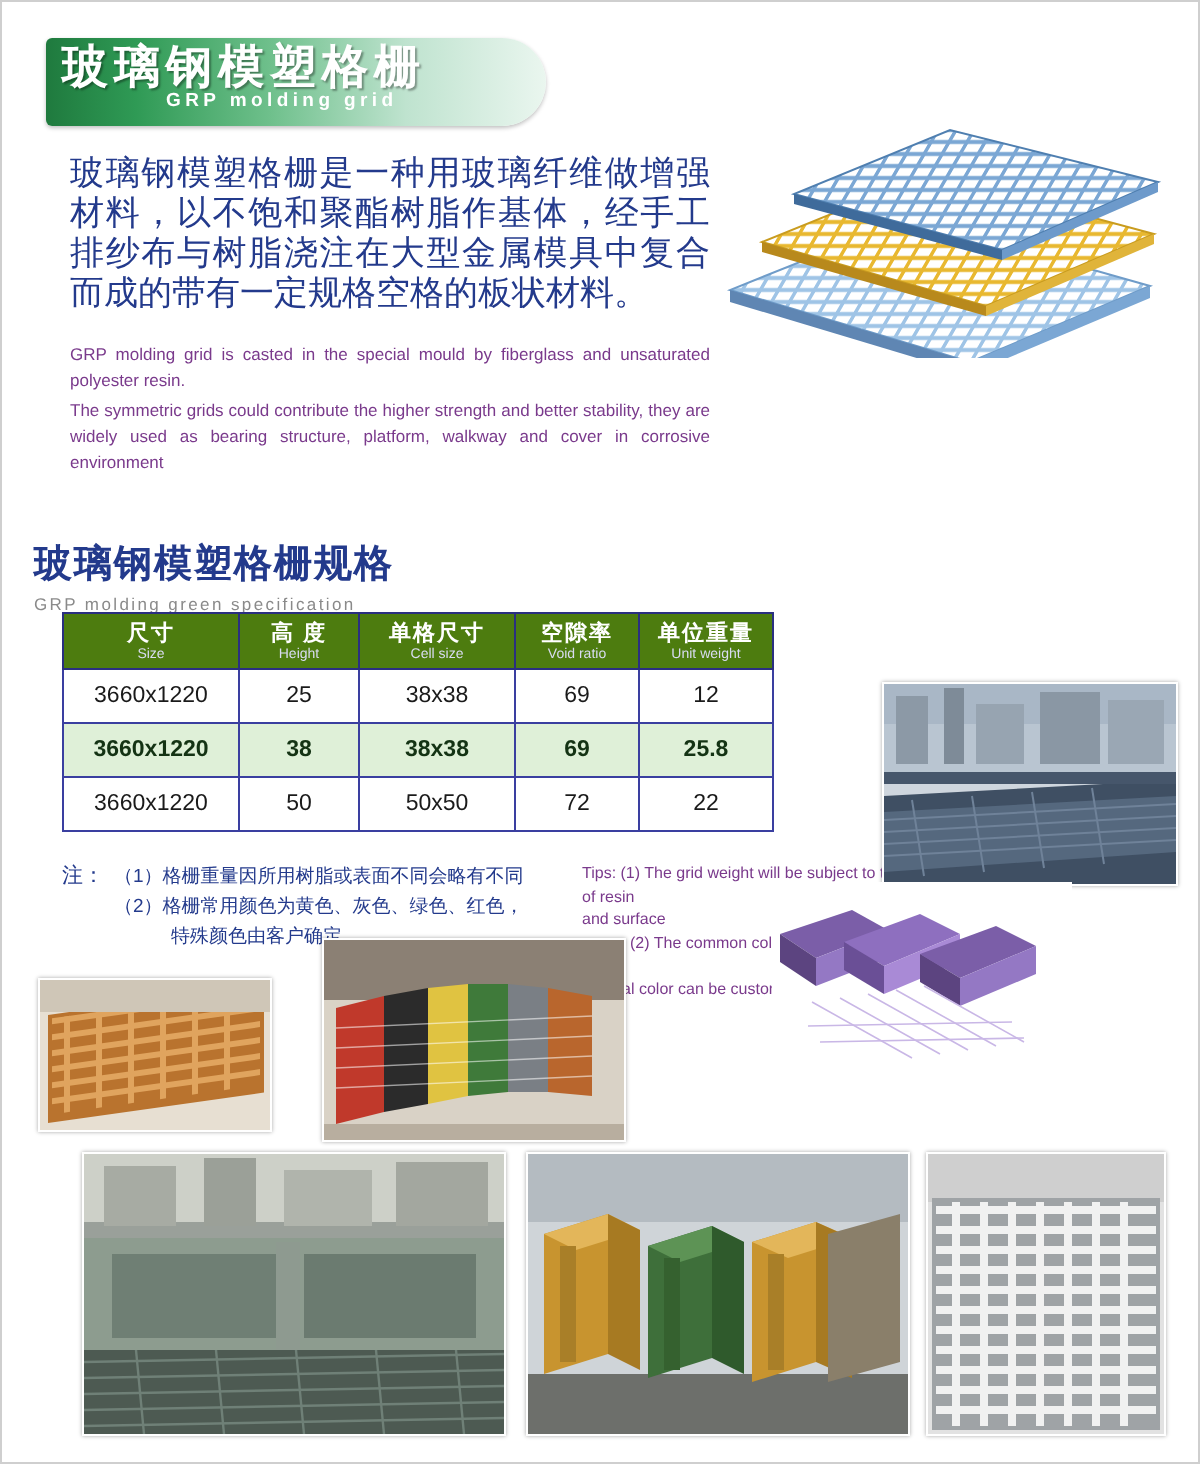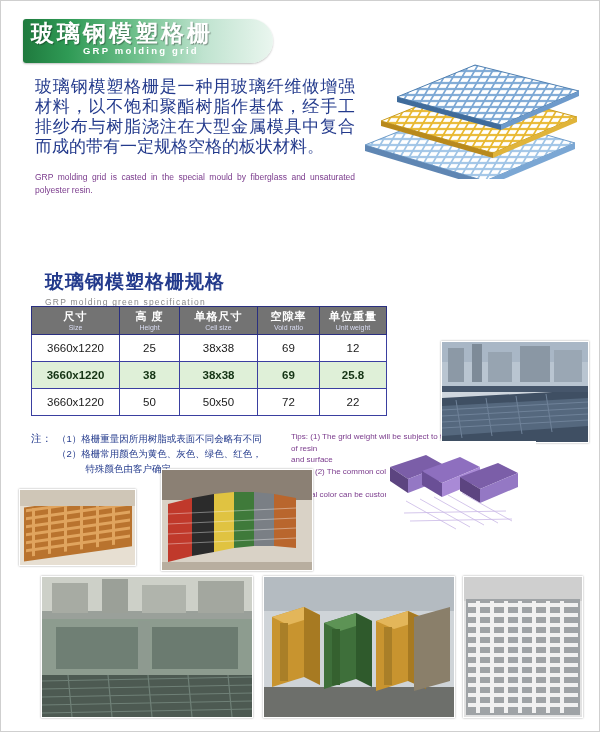--- a/index.html
+++ b/index.html
@@ -215,6 +215,7 @@
   <div class="intro">
     <p class="cn">玻璃钢模塑格栅是一种用玻璃纤维做增强材料，以不饱和聚酯树脂作基体，经手工排纱布与树脂浇注在大型金属模具中复合而成的带有一定规格空格的板状材料。</p>
     <p class="en">GRP molding grid is casted in the special mould by fiberglass and unsaturated polyester resin.</p>
+    <p class="en" style="margin-top:2px">The symmetric grids could contribute the higher strength and better stability, they are widely used as bearing structure, platform, walkway and cover in corrosive environment</p>
   </div>
 
   <div class="grating-art">

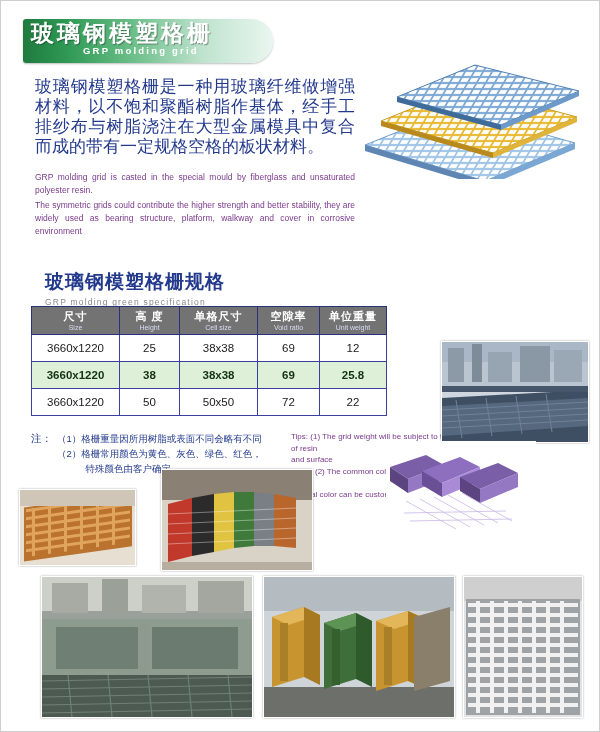--- a/index.html
+++ b/index.html
@@ -96,7 +96,7 @@
   
   .spec-title {
     position: absolute;
-    left: 44px;
+    left: 16px;
     top: 268px;
   }
   .spec-title .cn {

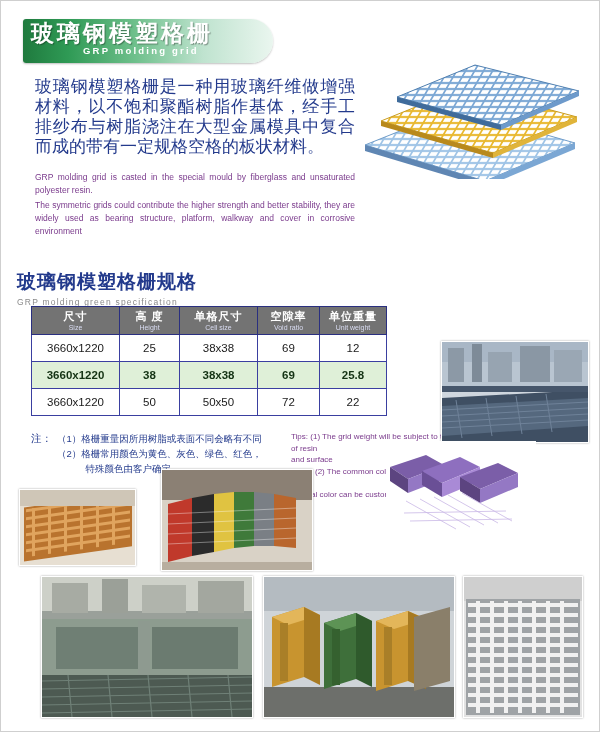--- a/index.html
+++ b/index.html
@@ -122,7 +122,7 @@
     table-layout: fixed;
   }
   table.spec th {
-    background: #737373;
+    background: #4d7c0f;
     color: #ffffff;
     border: 1px solid #2a2f80;
     padding: 2px 0 3px 0;

